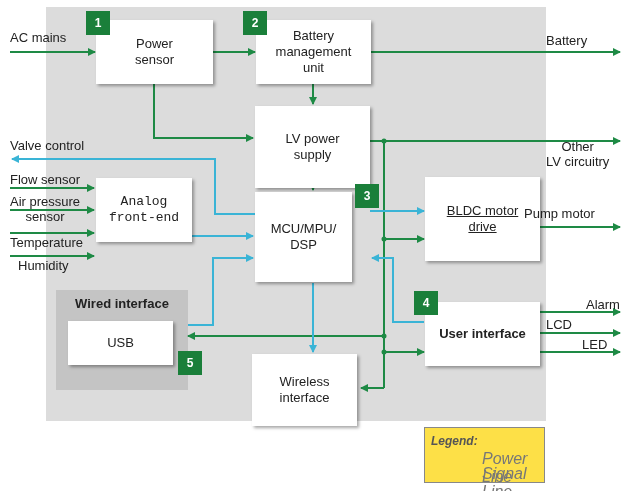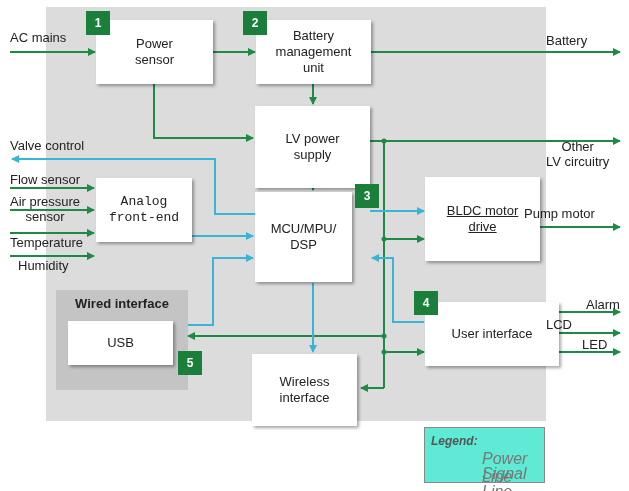--- a/index.html
+++ b/index.html
@@ -96,7 +96,7 @@
 <div class="box" style="left:425px;top:177px;width:115px;height:84px;text-decoration:underline;"><span>BLDC motor
 drive</span></div>
 
-<div class="box" style="left:425px;top:302px;width:134px;height:64px;"><span>User interface</span></div>
+<div class="box" style="left:425px;top:302px;width:115px;height:64px;font-weight:bold;"><span>User interface</span></div>
 <div class="badge" style="left:414px;top:291px;">4</div>
 
 <div class="box" style="left:68px;top:321px;width:105px;height:44px;"><span>USB</span></div>

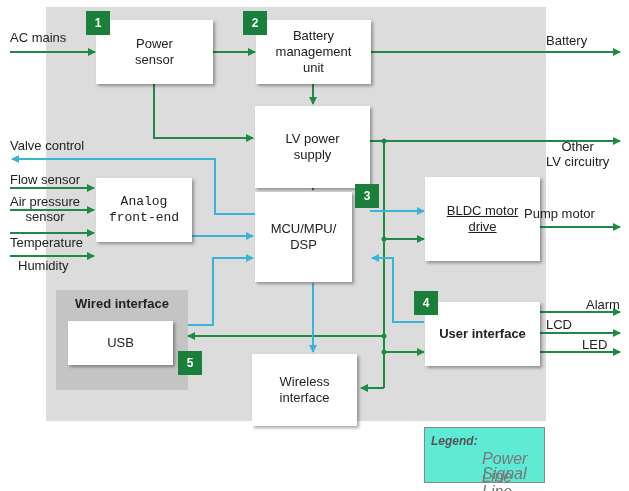--- a/index.html
+++ b/index.html
@@ -11,7 +11,7 @@
   .badge{position:absolute;width:24px;height:24px;background:#1a7f3a;color:#fff;font-weight:bold;font-size:12px;display:flex;align-items:center;justify-content:center;}
   .lbl{position:absolute;font-size:13px;color:#222;white-space:pre-line;line-height:15px;text-align:center;}
   svg.lines{position:absolute;left:0;top:0;}
-  .legend{position:absolute;left:424px;top:427px;width:119px;height:54px;border:1px solid #888;background:#5eead4;}
+  .legend{position:absolute;left:424px;top:427px;width:119px;height:54px;border:1px solid #888;background:#fde047;}
   .legend-title{position:absolute;left:6px;top:6px;font-style:italic;font-weight:bold;font-size:12px;color:#555;}
   .legend-item{position:absolute;left:57px;font-style:italic;font-size:16px;color:#777;}
 </style>

